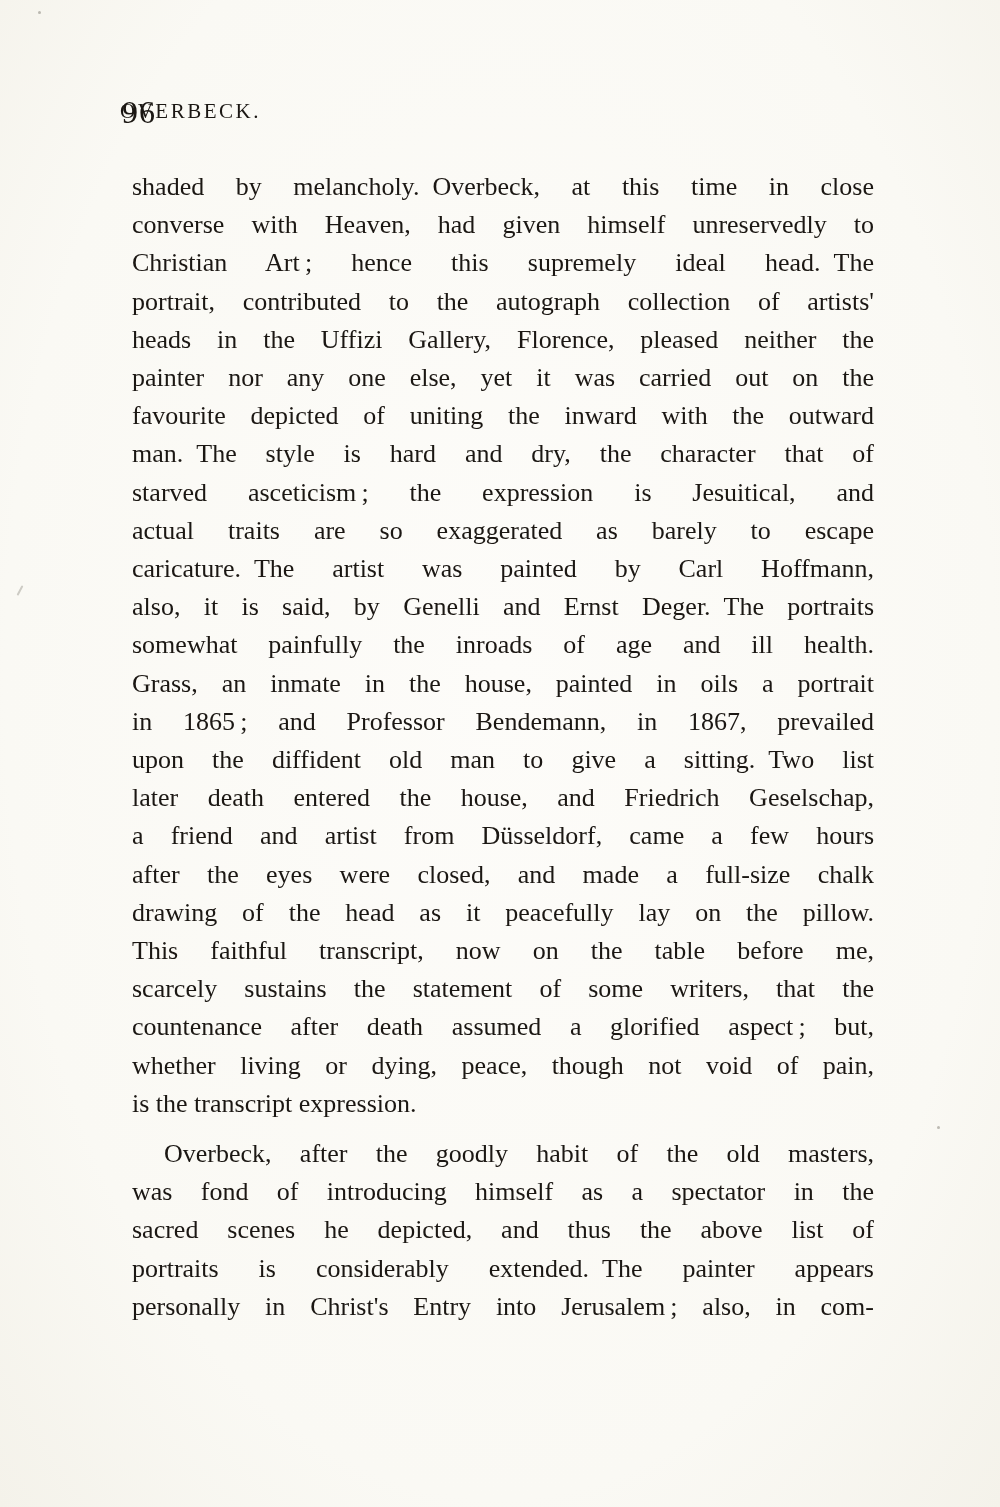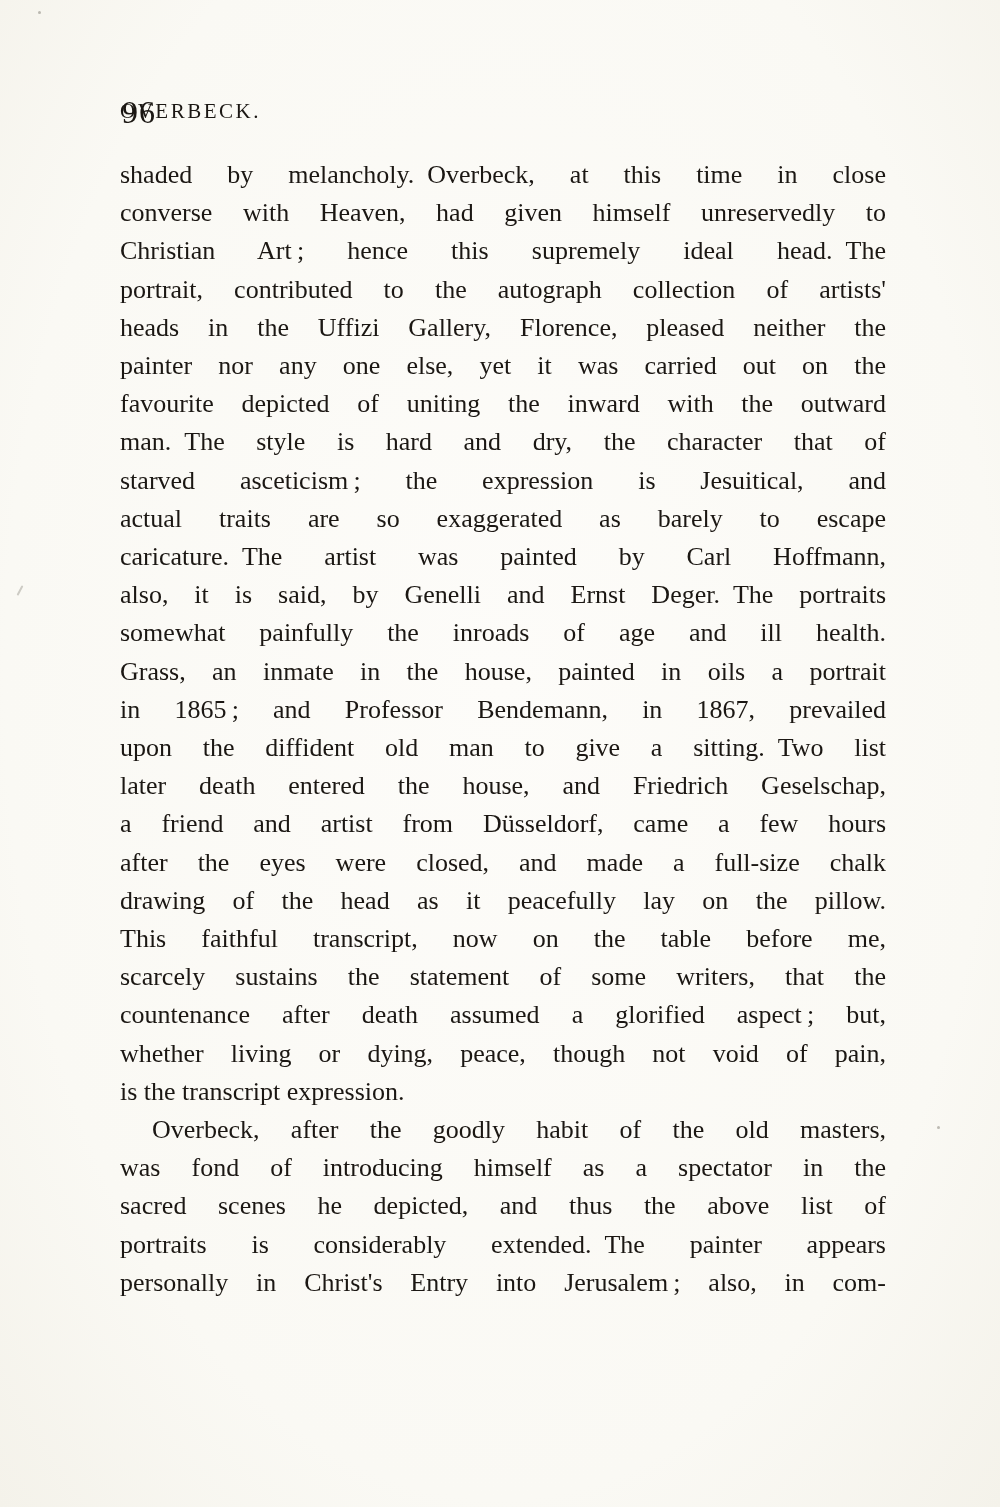--- a/index.html
+++ b/index.html
@@ -48,7 +48,7 @@
     font-size: 26px;
     line-height: 38.2px;
   }
-  .paragraph { margin: 0; }
+  .paragraph { margin: 12px; }
   .line {
     text-align: justify;
     text-align-last: justify;

